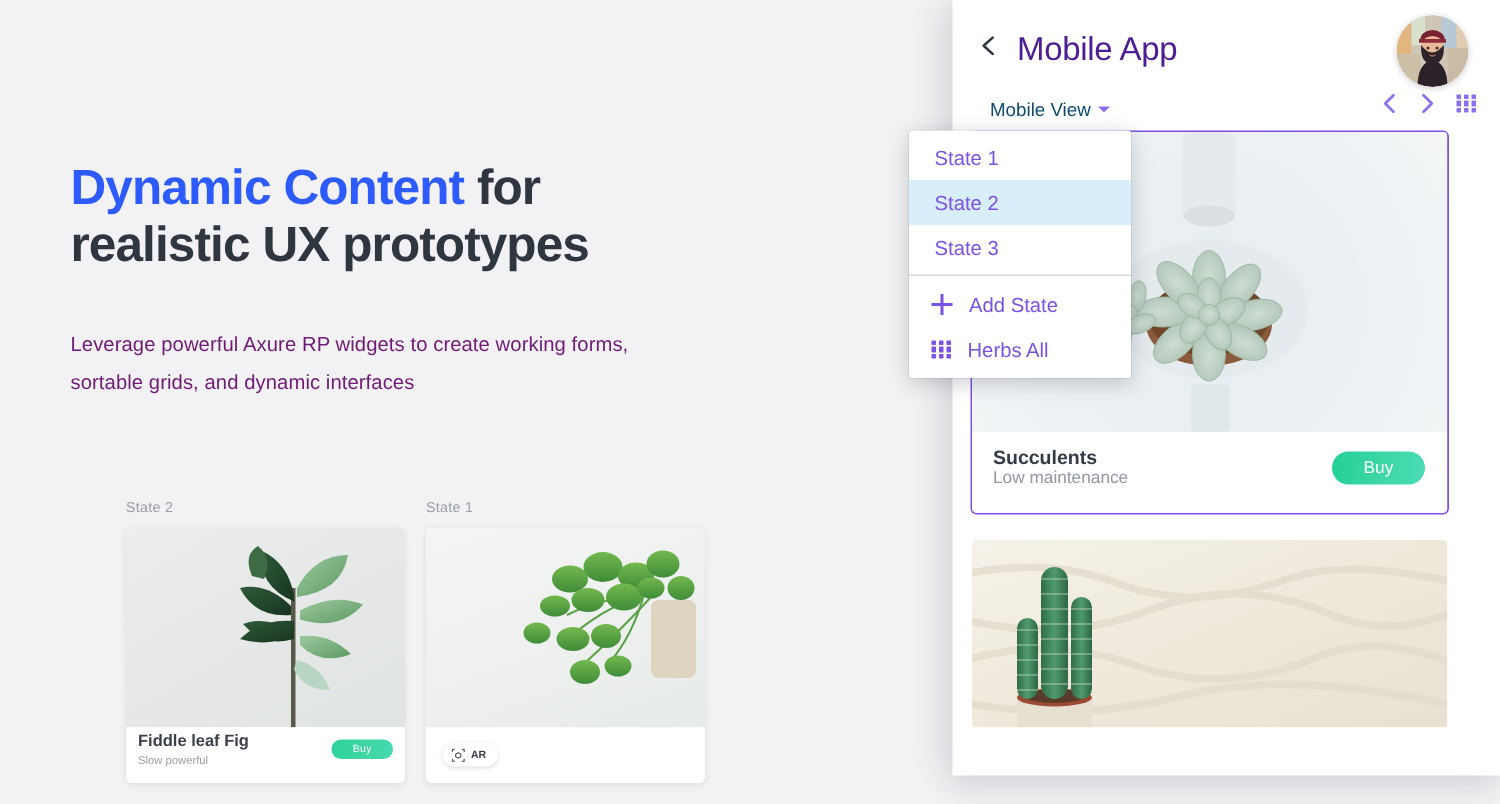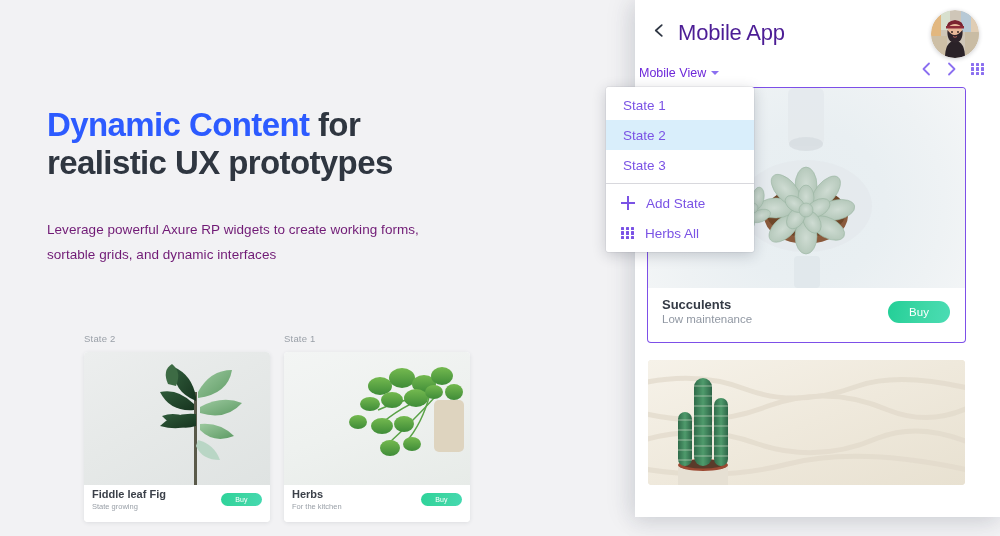--- a/index.html
+++ b/index.html
@@ -84,8 +84,8 @@
   
   .toolbar { position: relative; height: 28px; }
   .mobile-view {
-    position: absolute; left: 4px; top: 4px;
-    font-size: 12.5px; color: #6d28d9; display: flex; align-items: center; gap: 5px;
+    position: absolute; left: 25px; top: 4px;
+    font-size: 12.5px; color: #0c4a6e; display: flex; align-items: center; gap: 5px;
   }
   .caret-dn {
     width: 0; height: 0; border-left: 4px solid transparent;

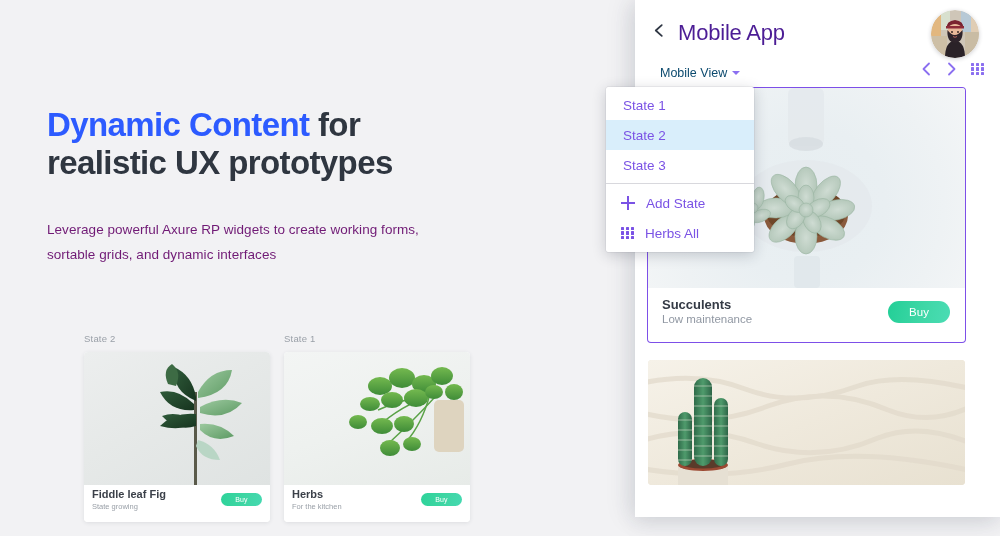--- a/index.html
+++ b/index.html
@@ -280,11 +280,6 @@
           </g>
         </svg>
         <span class="ar-txt">AR</span>
-      </div>
-      <div class="mini-info">
-        <div class="mini-title">Herbs</div>
-        <div class="mini-sub">For the kitchen</div>
-        <div class="mini-buy">Buy</div>
       </div>
     </div>
   </div>

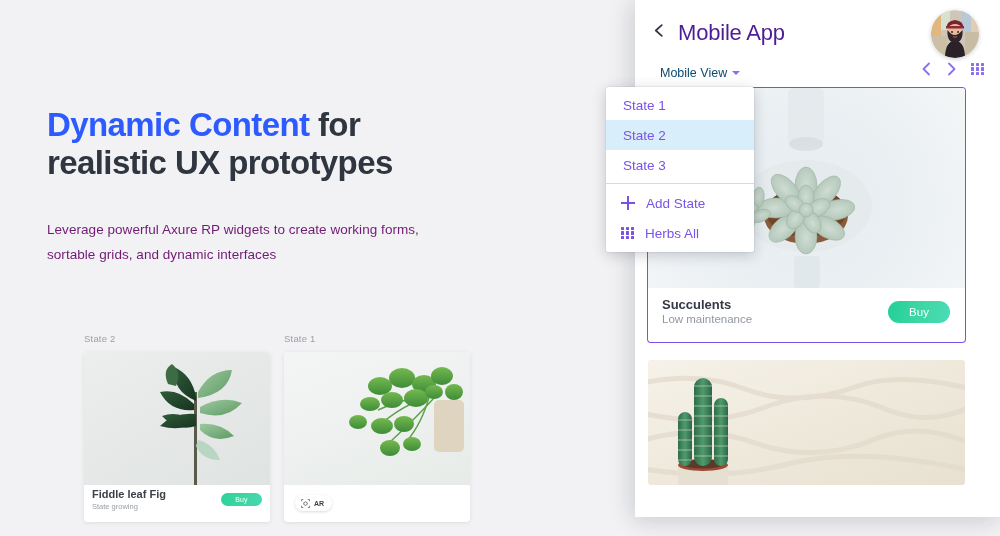--- a/index.html
+++ b/index.html
@@ -229,7 +229,7 @@
       </div>
       <div class="mini-info">
         <div class="mini-title">Fiddle leaf Fig</div>
-        <div class="mini-sub">State growing</div>
+        <div class="mini-sub">Slow powerful</div>
         <div class="mini-buy">Buy</div>
       </div>
     </div>

